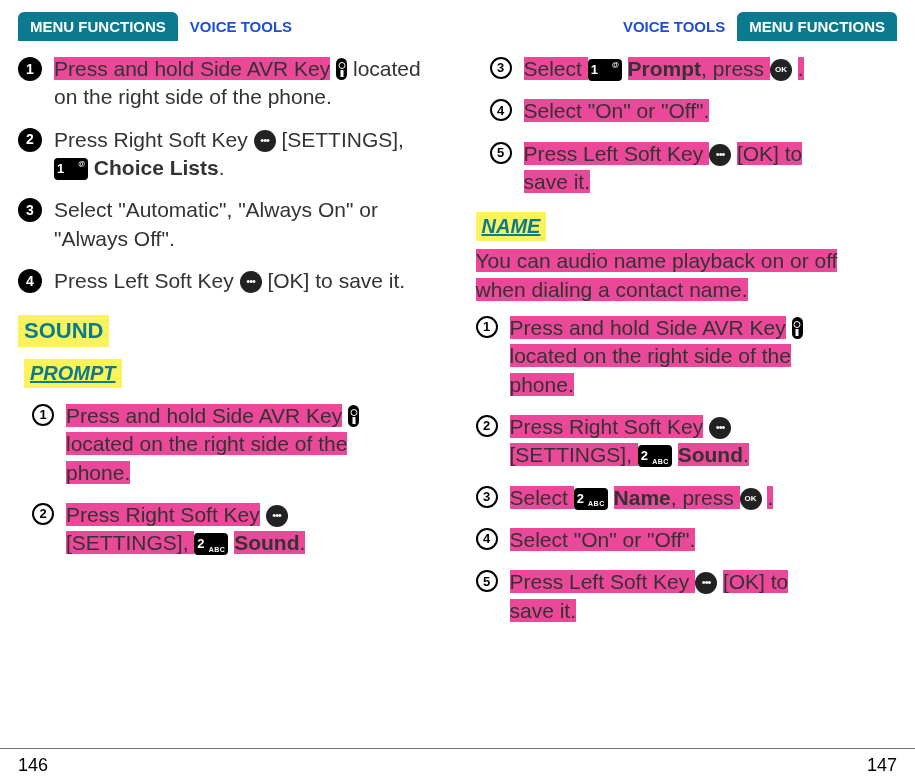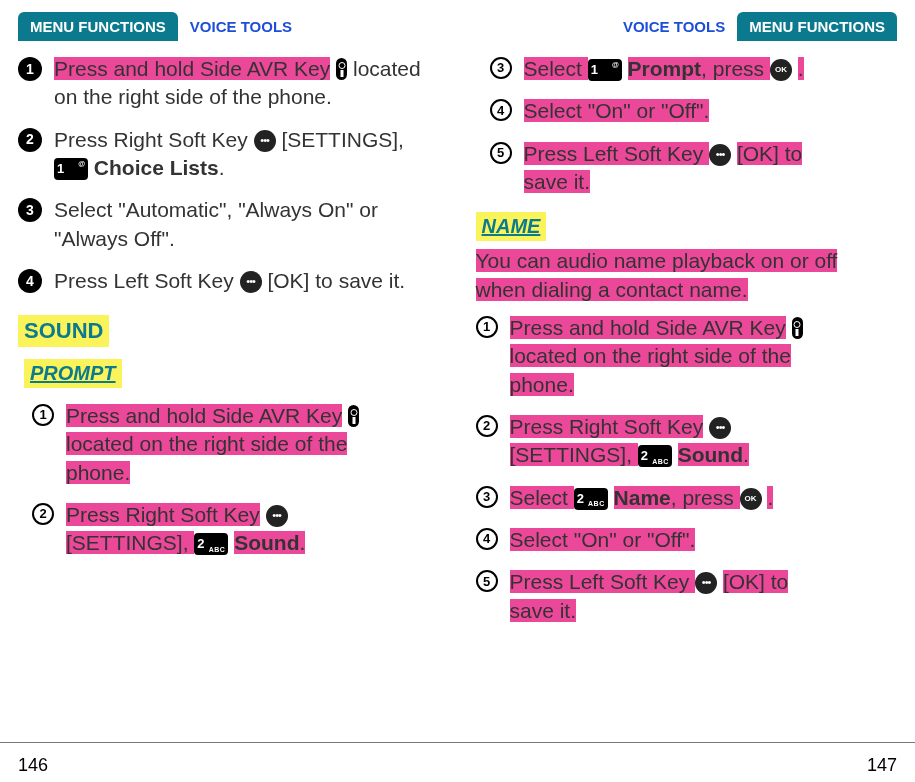--- a/index.html
+++ b/index.html
@@ -119,7 +119,7 @@
     position:absolute; left:0; right:0; bottom:0;
     border-top:1px solid #777;
     display:flex; justify-content:space-between;
-    padding:12px 18px 6px 18px;
+    padding:6px 18px 6px 18px;
     font-size:18px;
   }
 </style>

